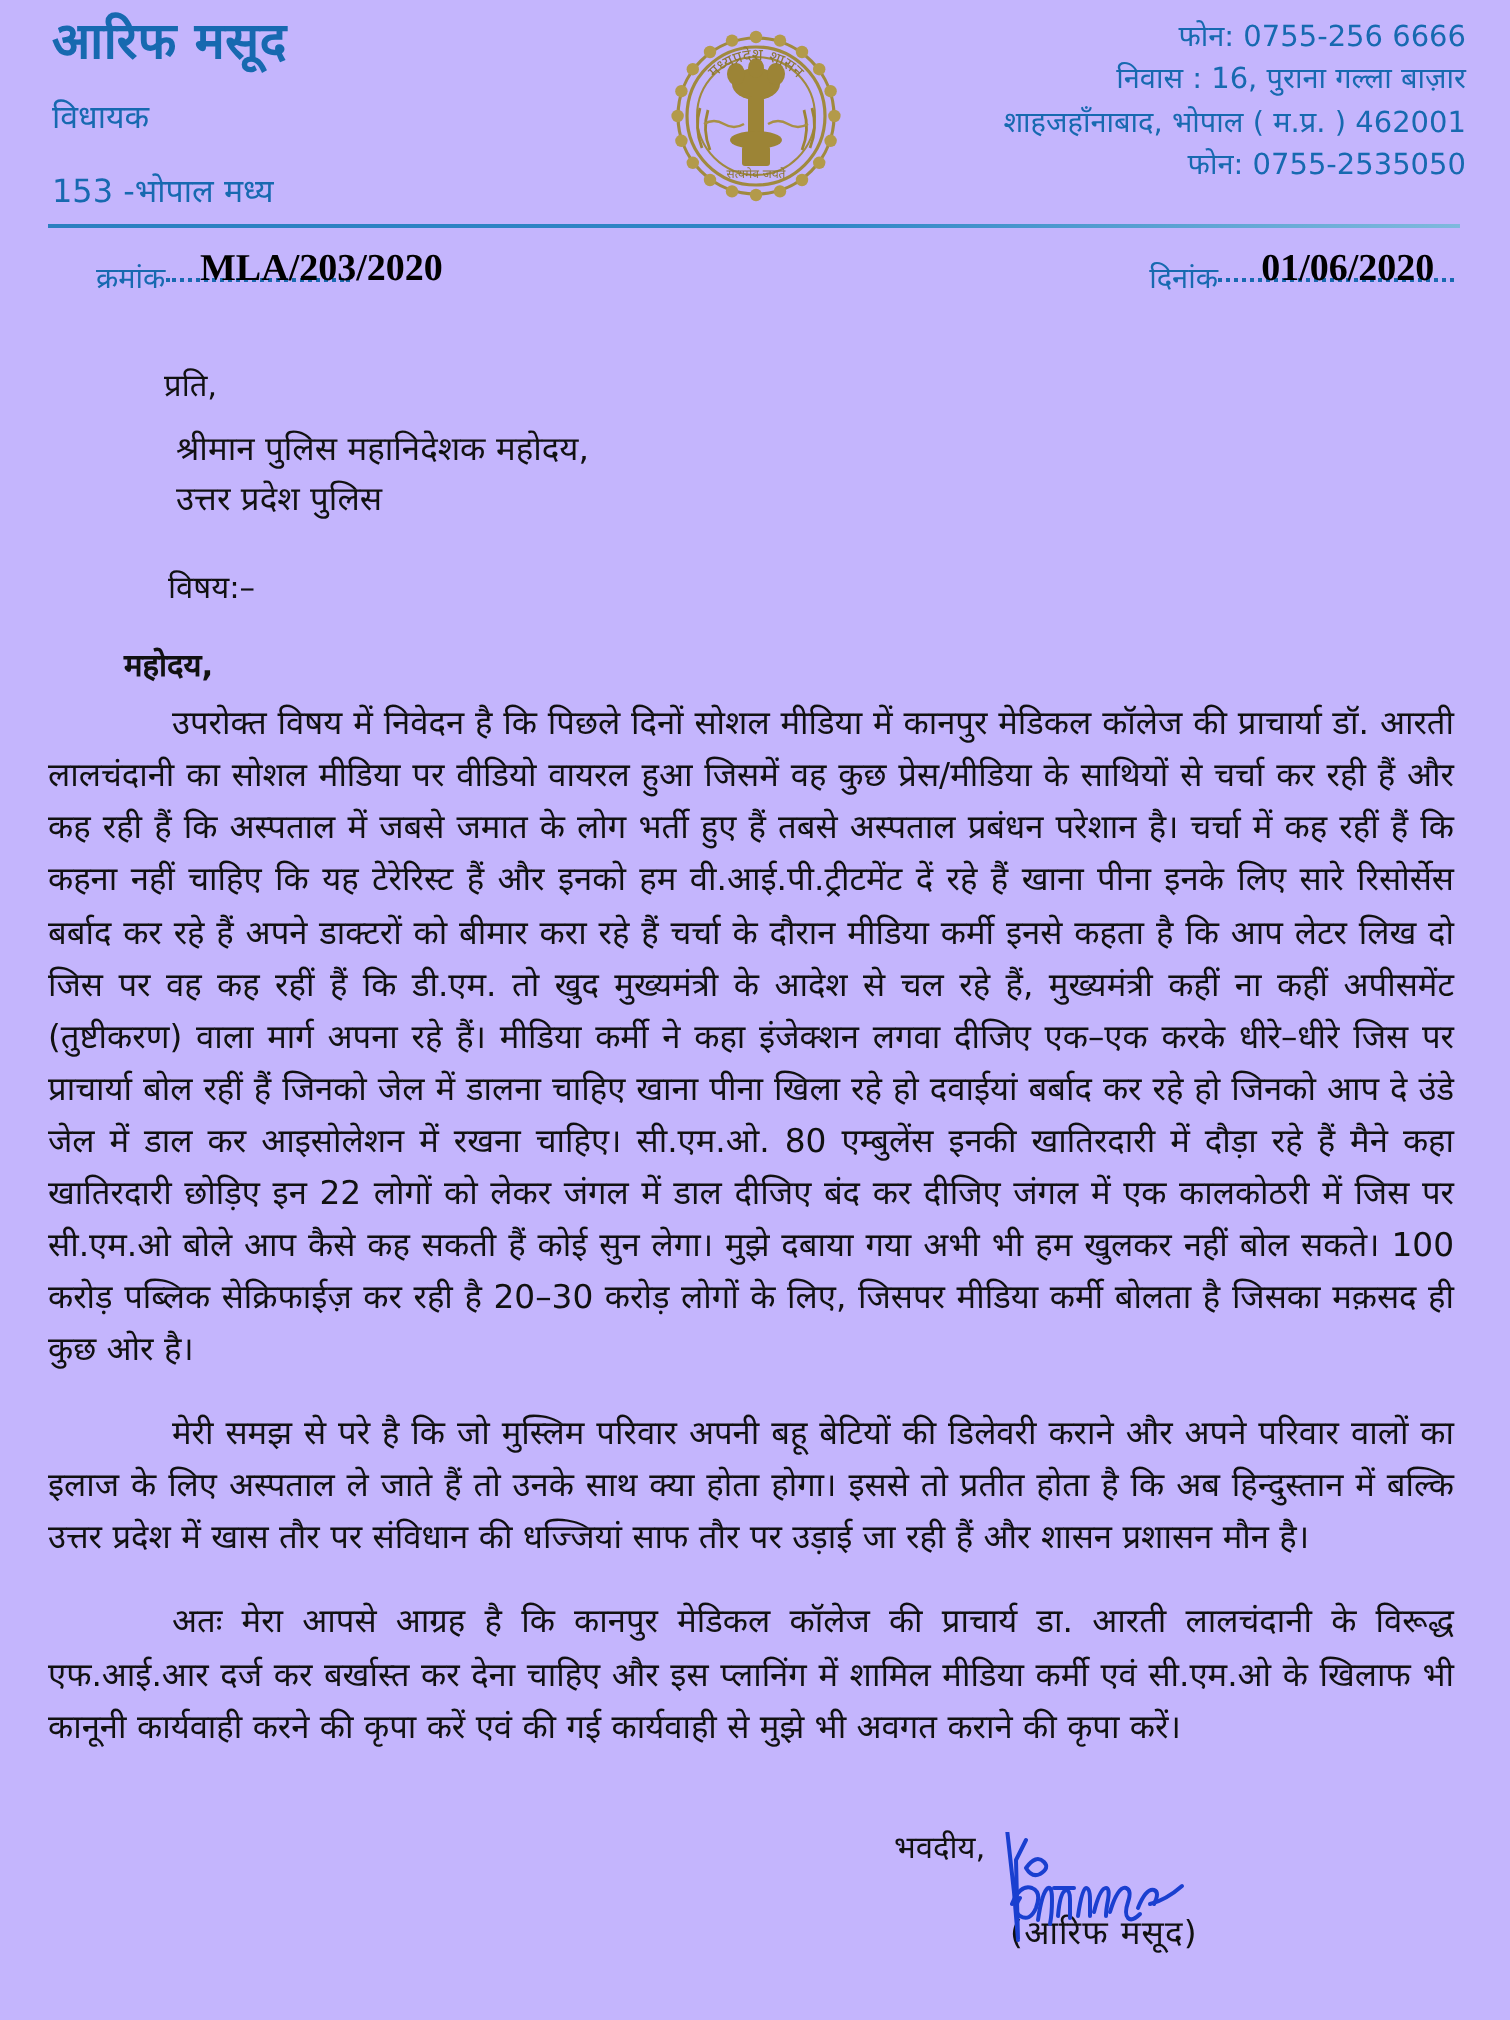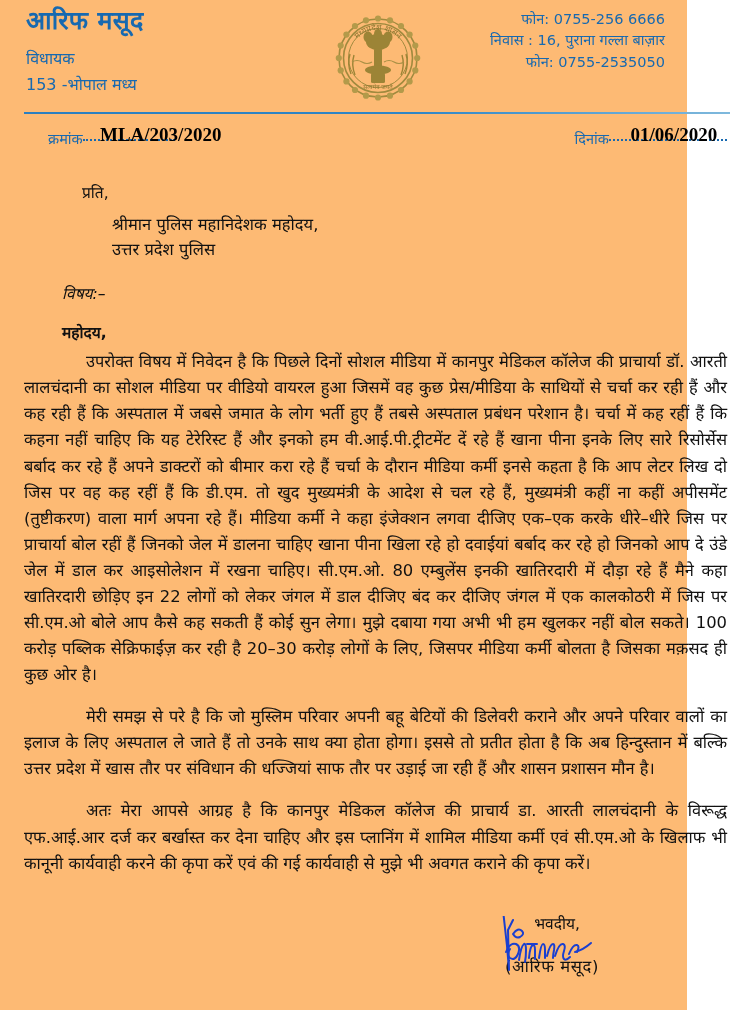--- a/index.html
+++ b/index.html
@@ -18,9 +18,9 @@
 
   .page {
     position: relative;
-    width: 687px;
+    width: 755px;
     height: 1010px;
-    background: #fdba74;
+    background: #c4b5fd;
     box-sizing: border-box;
   }
 

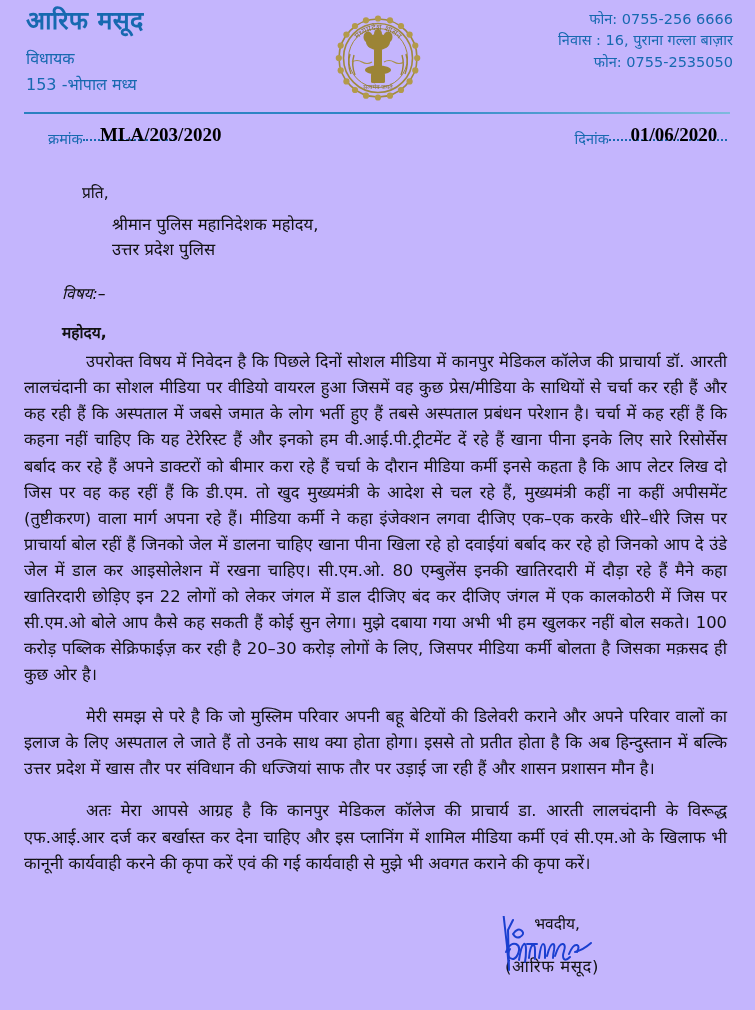--- a/index.html
+++ b/index.html
@@ -321,6 +321,7 @@
     <div class="lh-right">
       <div>फोन: 0755-256 6666</div>
       <div>निवास : 16, पुराना गल्ला बाज़ार</div>
+      <div>शाहजहाँनाबाद, भोपाल ( म.प्र. ) 462001</div>
       <div>फोन: 0755-2535050</div>
     </div>
 

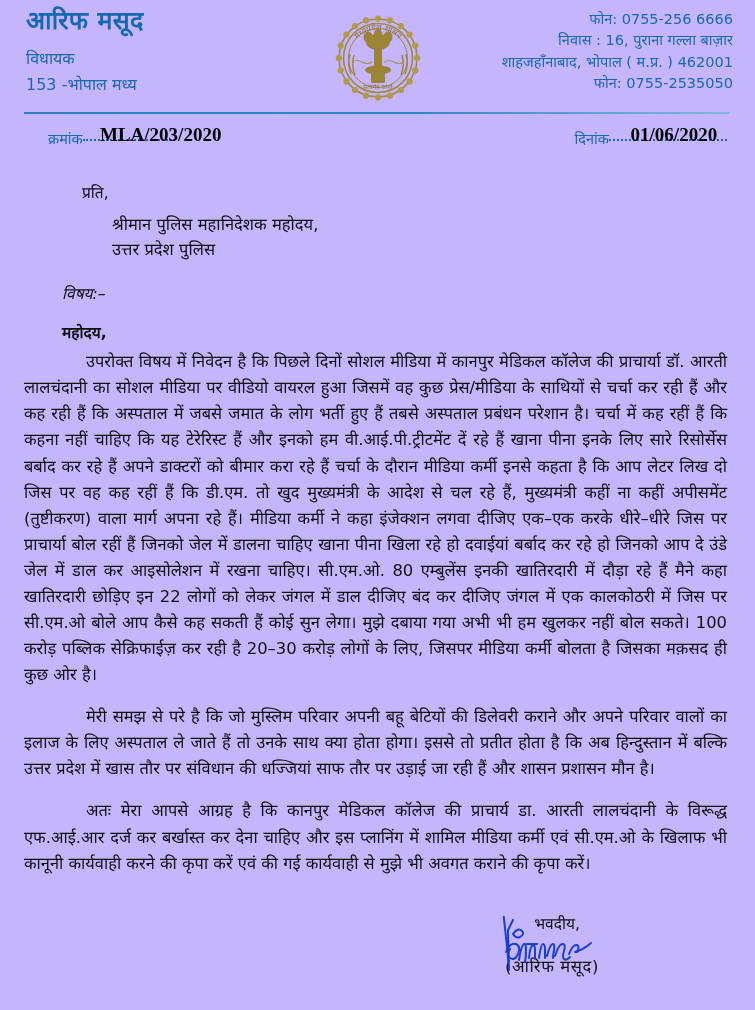--- a/index.html
+++ b/index.html
@@ -59,7 +59,7 @@
     font-family: "DejaVu Sans", sans-serif;
     font-size: 16px;
     line-height: 1.45;
-    margin-top: 3px;
+    margin-top: 14px;
     color: #1769b0;
   }
 

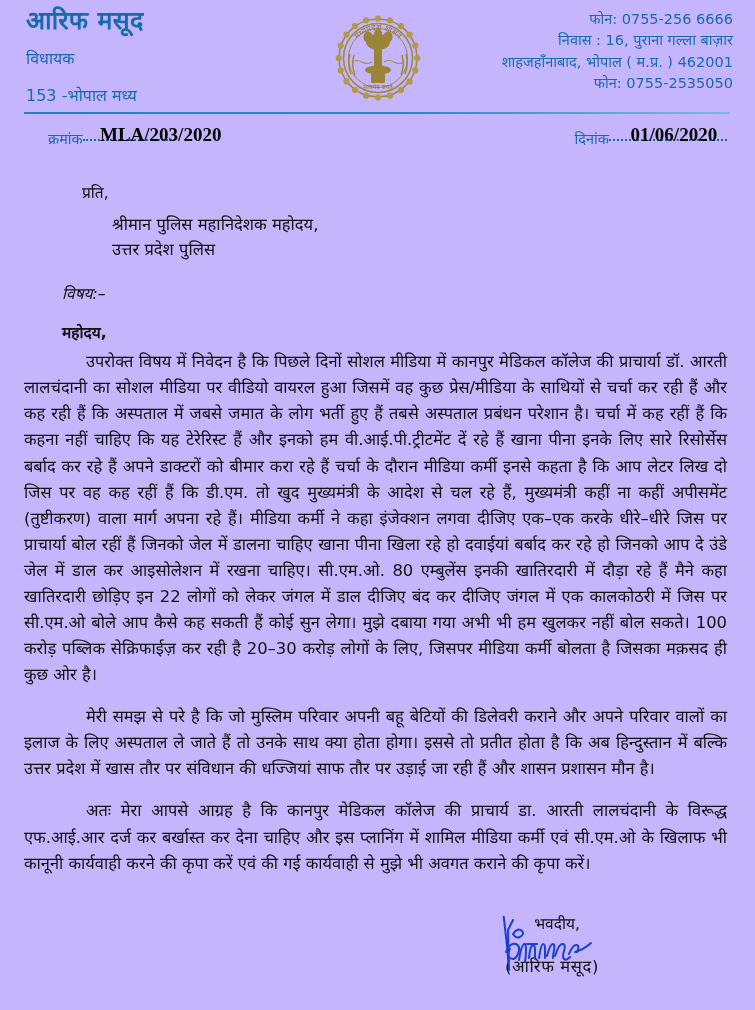--- a/index.html
+++ b/index.html
@@ -156,7 +156,7 @@
     line-height: 1.5;
   }
   .addressee {
-    margin-left: 112px;
+    margin-left: 88px;
     margin-top: 7px;
     font-family: "DejaVu Sans", sans-serif;
     font-size: 16.5px;

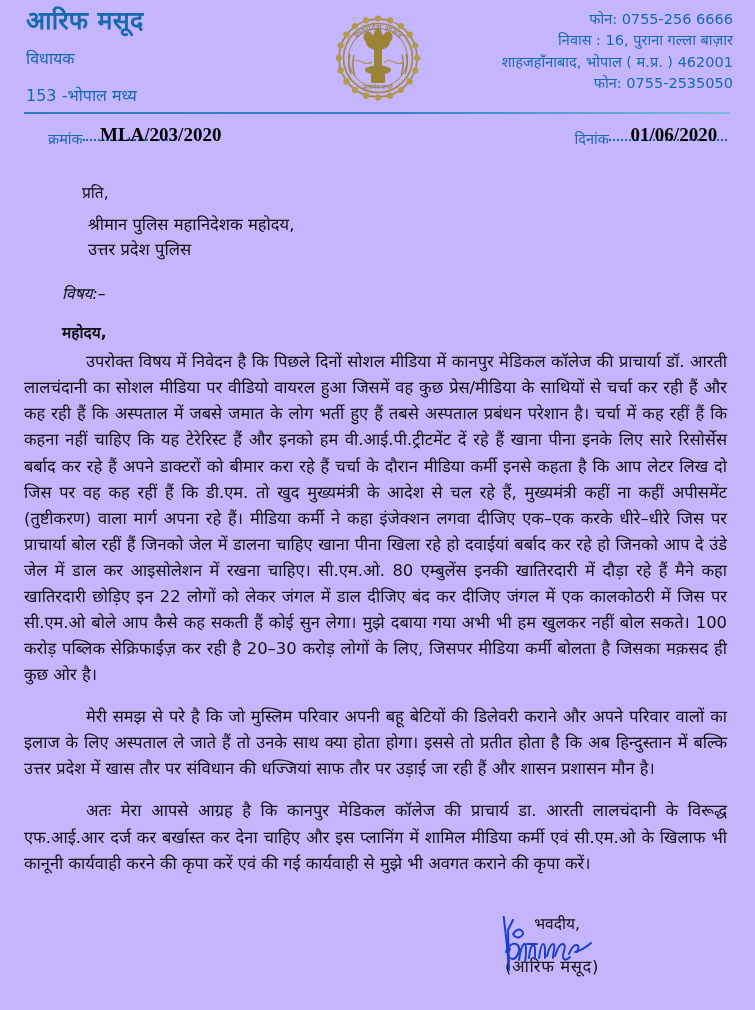--- a/index.html
+++ b/index.html
@@ -171,12 +171,11 @@
   .subject-label {
     width: 98px;
     flex: 0 0 98px;
-    padding-left: 62px;
+    padding-left: 84px;
     box-sizing: border-box;
     font-family: "DejaVu Sans", sans-serif;
     font-size: 15.5px;
     line-height: 1.6;
-    font-style: italic;
   }
   .subject-text {
     flex: 1 1 auto;

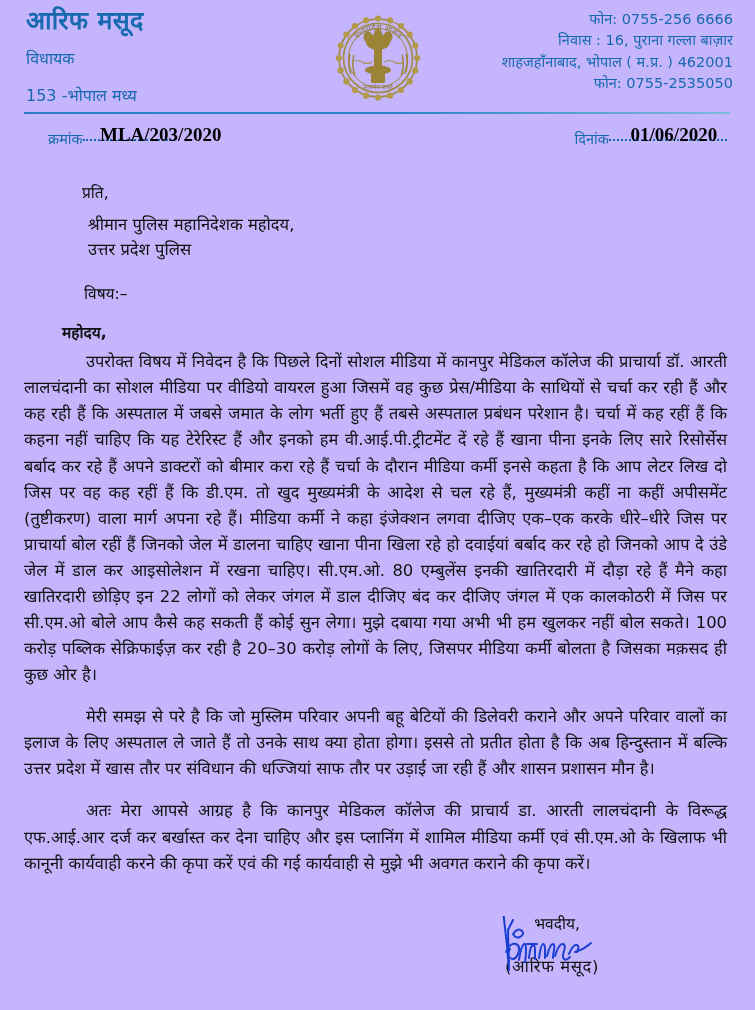--- a/index.html
+++ b/index.html
@@ -225,7 +225,7 @@
   .sign-yours {
     font-family: "DejaVu Sans", sans-serif;
     font-size: 15.5px;
-    text-align: center;
+    text-align: left;
     margin-left: 10px;
   }
   .sign-graphic {

